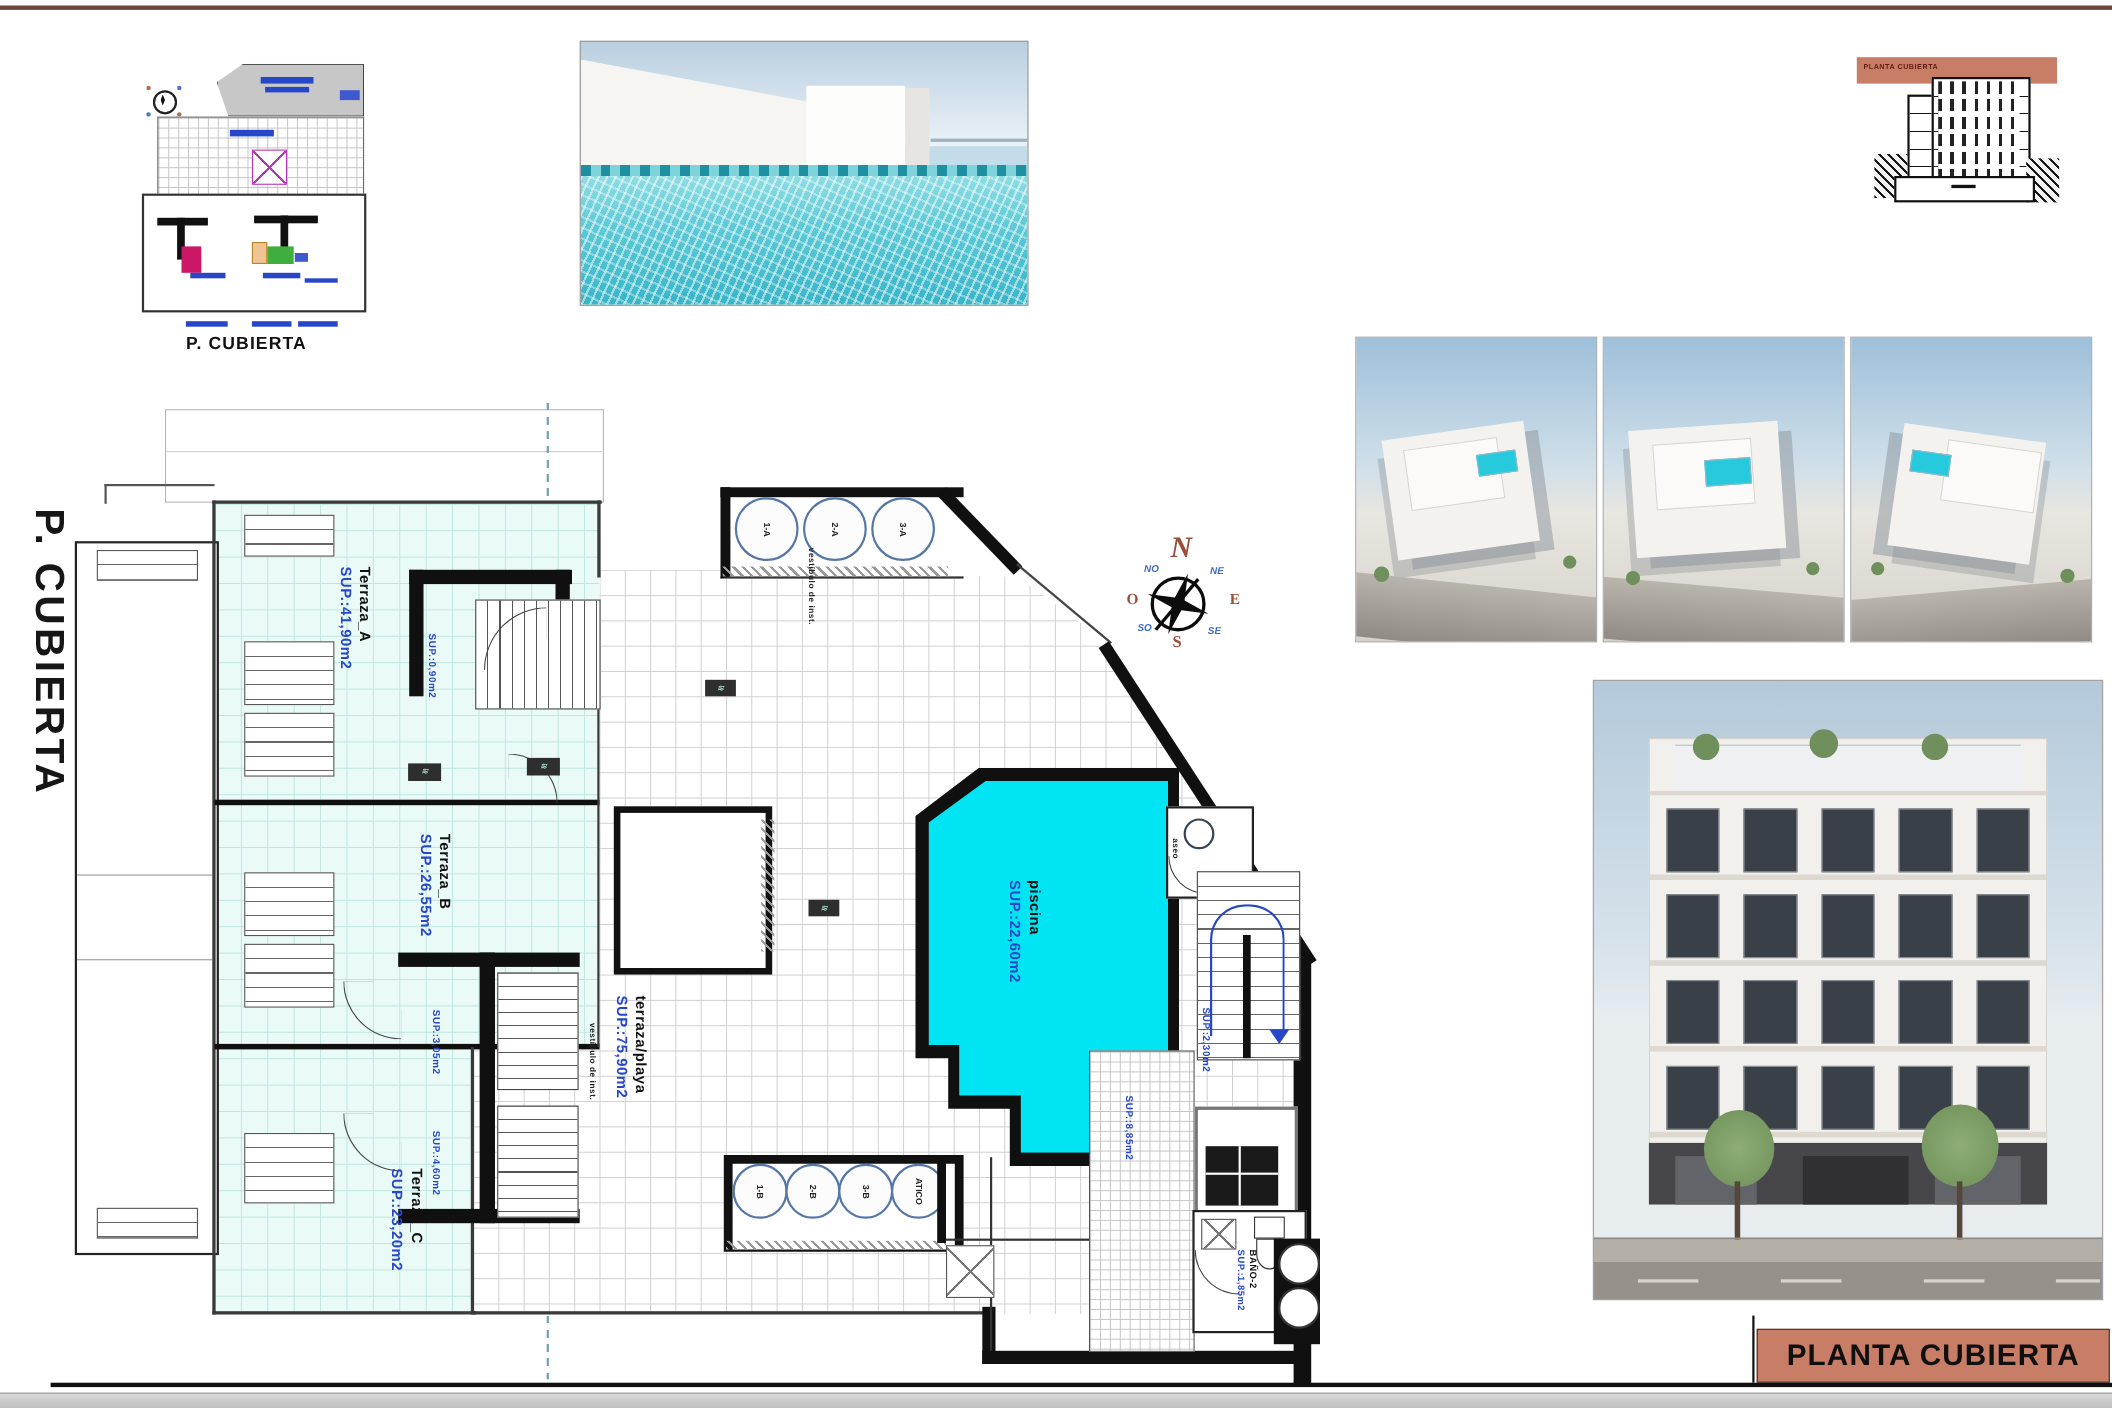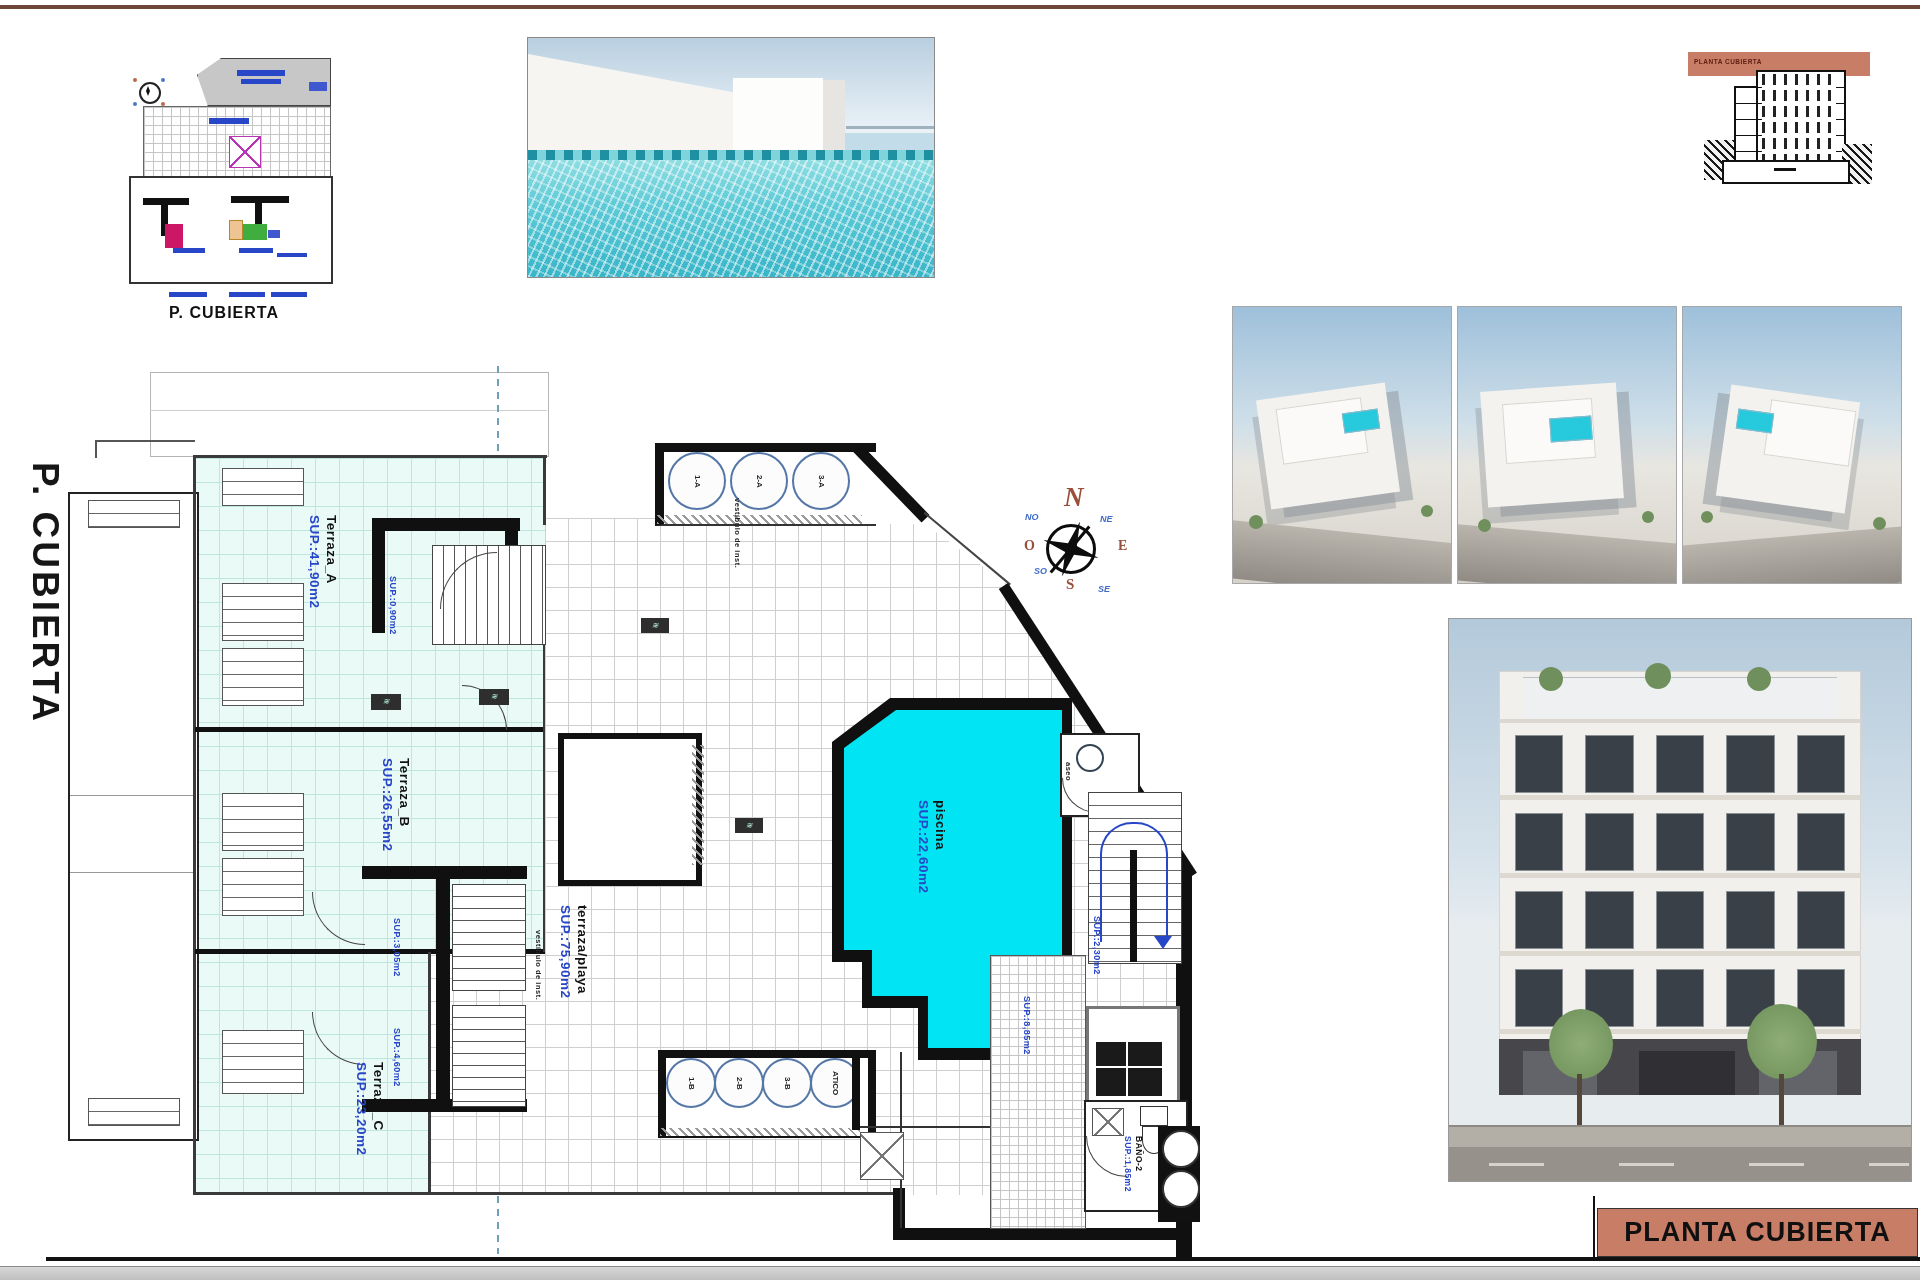--- a/index.html
+++ b/index.html
@@ -375,7 +375,7 @@
 
 <div style="position:absolute;left:1022px;top:480px;width:110px;height:124px">
   <div class="cletter" style="left:42px;top:2px;font-size:27px;font-style:italic">N</div>
-  <div class="cdiag" style="left:3px;top:32px">NO</div>
+  <div class="cdiag" style="left:18px;top:32px">NO</div>
   <div class="cdiag" style="left:78px;top:34px">NE</div>
   <div class="cstar" style="left:24px;top:44px"></div>
   <div class="cletter" style="left:2px;top:58px;font-size:14px">O</div>

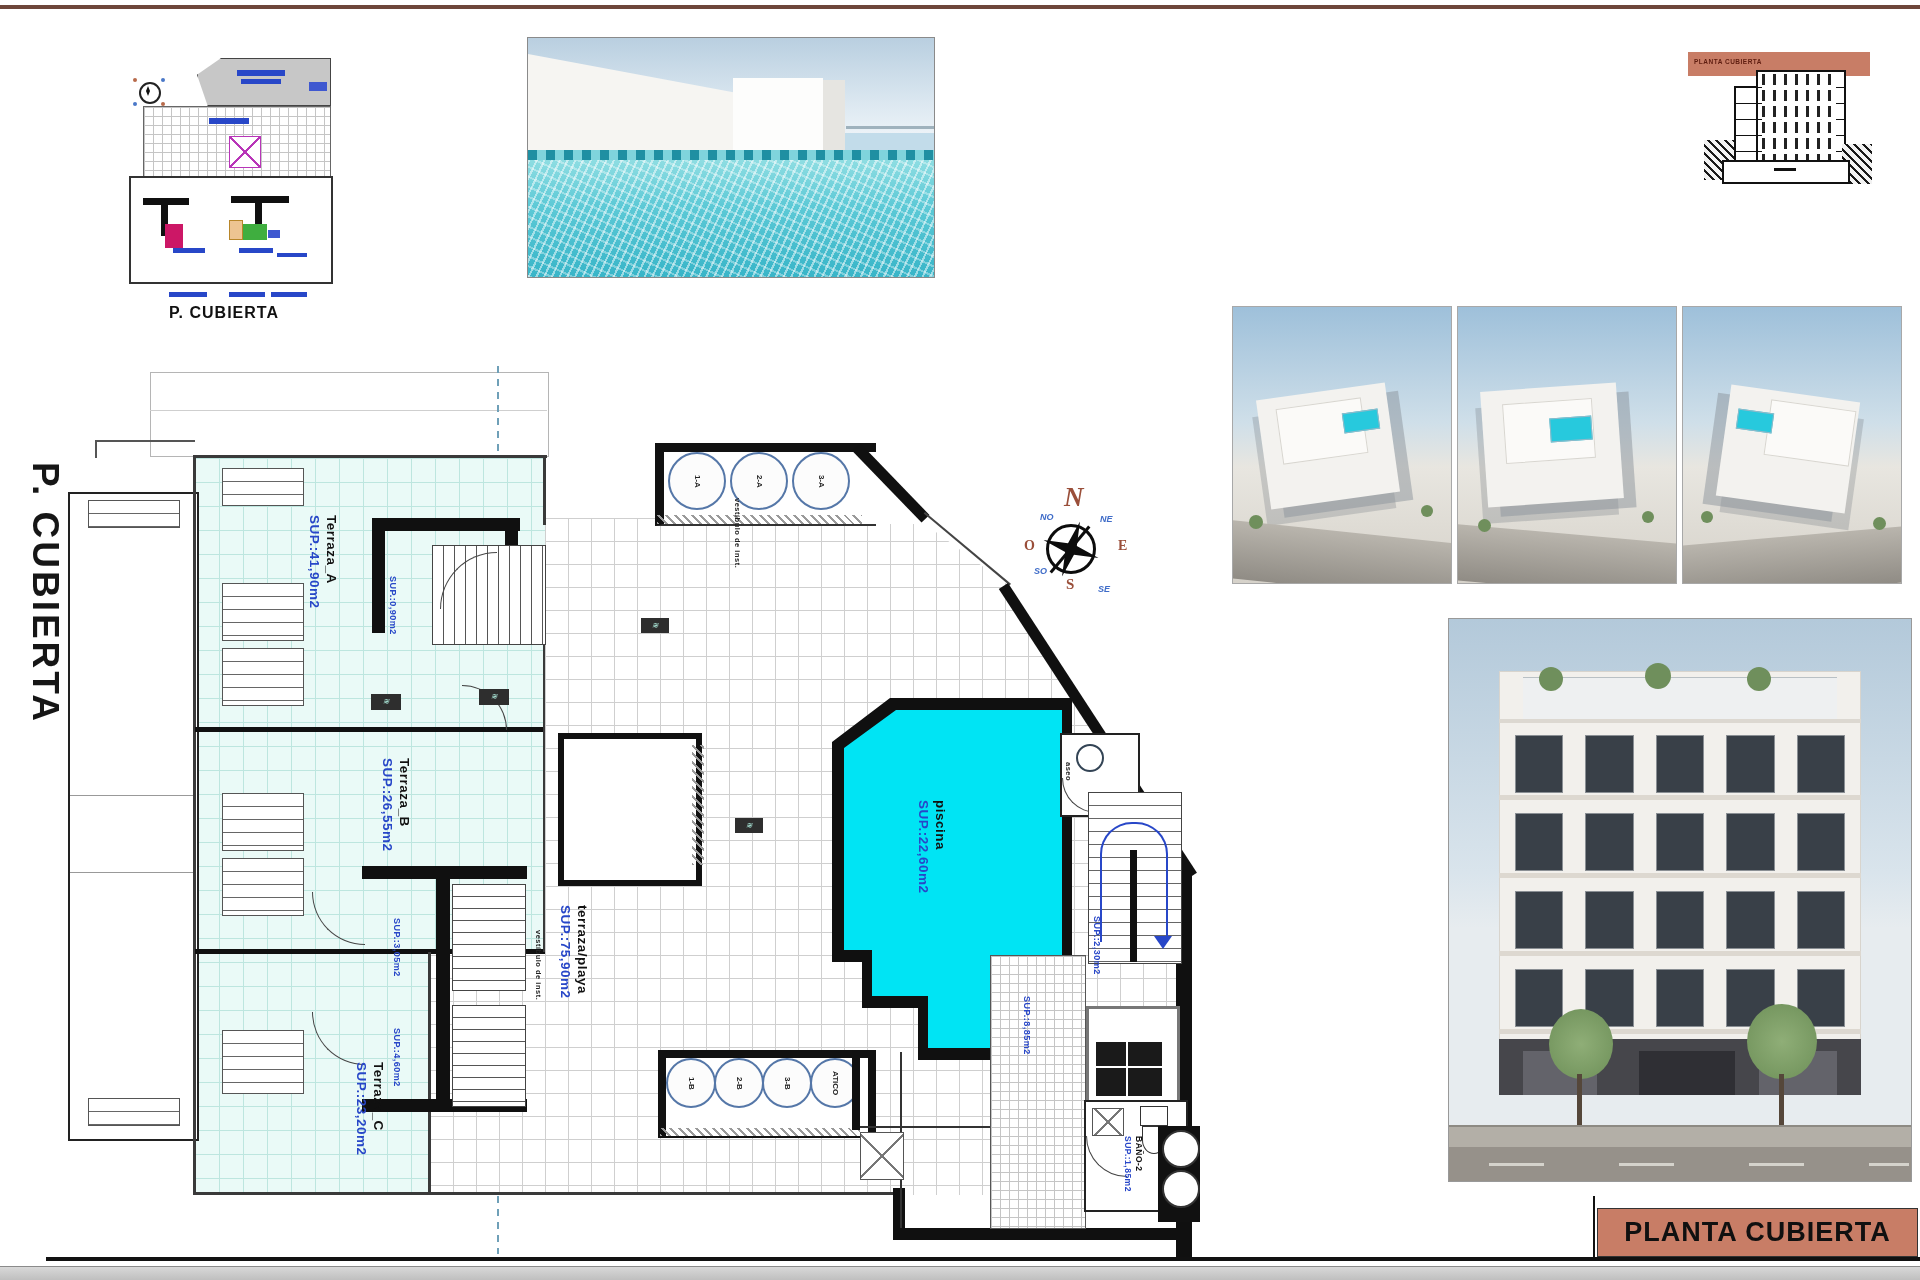--- a/index.html
+++ b/index.html
@@ -381,7 +381,7 @@
   <div class="cletter" style="left:2px;top:58px;font-size:14px">O</div>
   <div class="cletter" style="left:96px;top:58px;font-size:14px">E</div>
   <div class="cdiag" style="left:12px;top:86px">SO</div>
-  <div class="cdiag" style="left:76px;top:104px">SE</div>
+  <div class="cdiag" style="left:76px;top:88px">SE</div>
   <div class="cletter" style="left:44px;top:96px;font-size:15px">S</div>
 </div>
 

